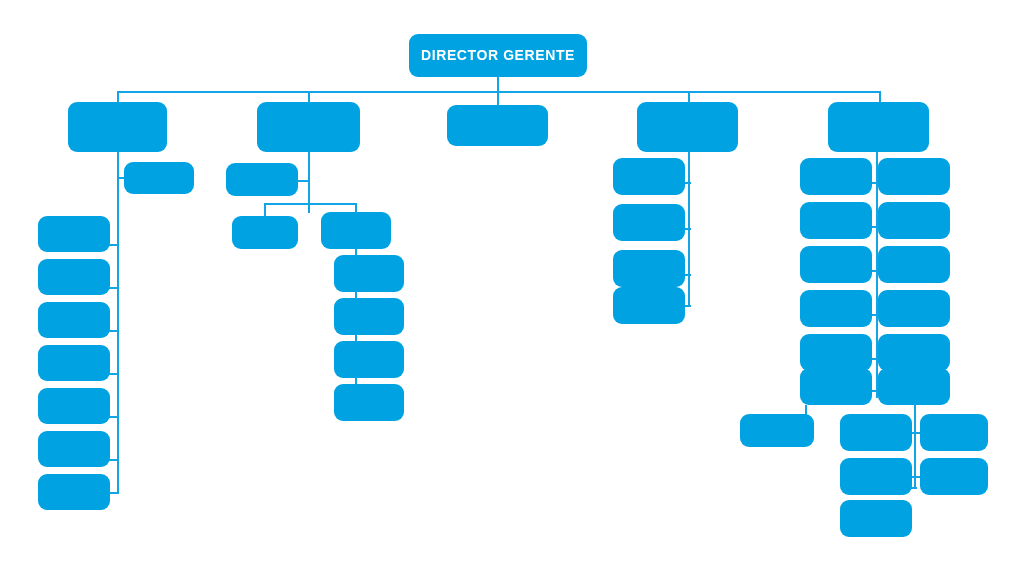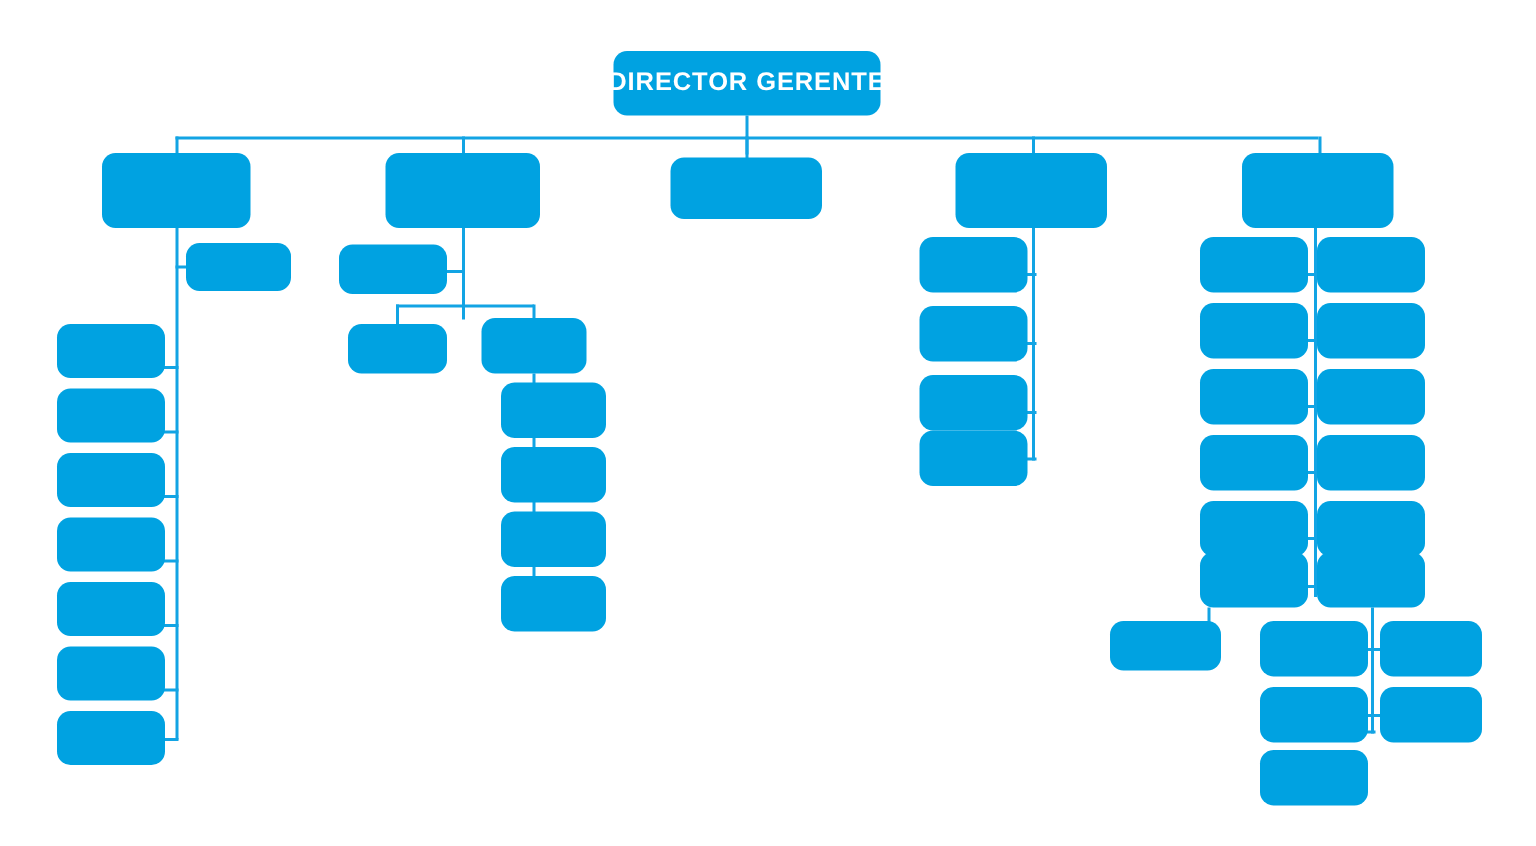--- a/index.html
+++ b/index.html
@@ -32,7 +32,7 @@
     color: #ffffff;
     font-family: "Liberation Sans", sans-serif;
     font-weight: bold;
-    font-size: 17px;
+    font-size: 14px;
     letter-spacing: 0.6px;
     line-height: 1.1;
     text-align: center;

